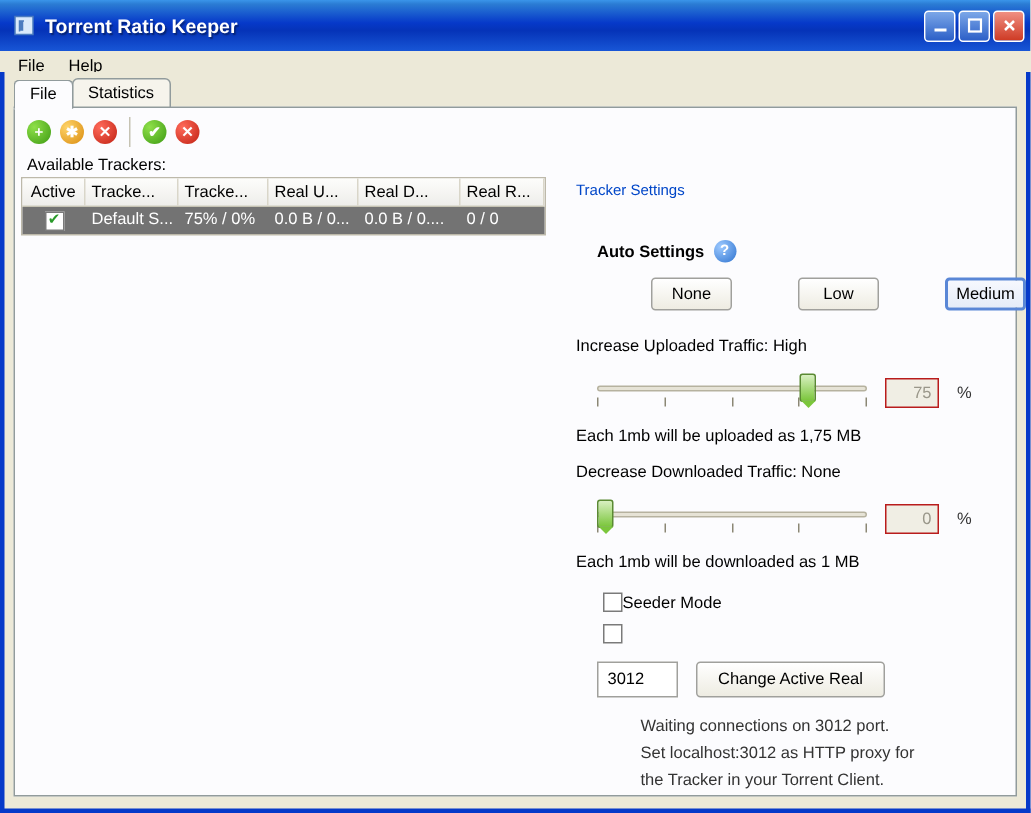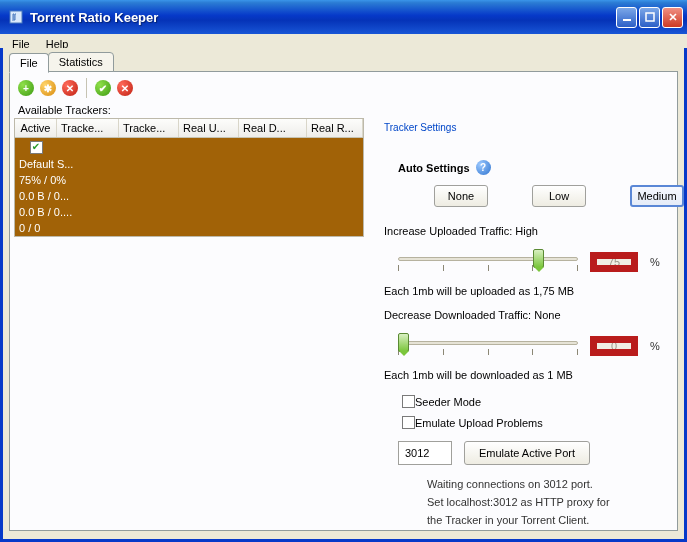--- a/index.html
+++ b/index.html
@@ -33,7 +33,7 @@
 .table { border: 1px solid #bdb9aa; background: #fff; }
 .thead { display: flex; background: linear-gradient(to bottom,#fdfdfb,#eeedea); border-bottom:1px solid #c6c3b3; }
 .th { border-right:1px solid #d9d6c9; padding: 3px 4px; overflow:hidden; white-space:nowrap; cursor:pointer; font-size:11px; }
-.tr { display:flex; background:#a16207; color:#fff;flex-direction:column; }
+.tr { display:flex; background:#737373; color:#fff; }
 .td { padding: 2px 4px; overflow:hidden; white-space:nowrap; font-size:11px; }
 .c0{width:42px;text-align:center;} .c1{width:62px;} .c2{width:60px;} .c3{width:60px;} .c4{width:68px;} .c5{width:56px;}
 .chk { width:13px; height:13px; background:#fff; border:1px solid #7a7a7a; display:inline-flex; align-items:center; justify-content:center; }

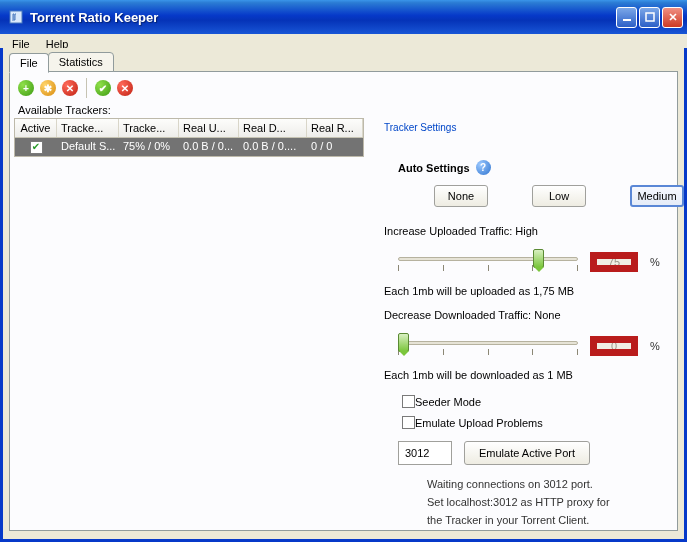--- a/index.html
+++ b/index.html
@@ -54,7 +54,7 @@
 .tick { width:1px; height:6px; background:#8b8775; }
 .thumb { position:absolute; top:2px; width:11px; height:19px; background:linear-gradient(to bottom,#d8f0c1,#7bc63c); border:1px solid #5a8a33; border-radius:2px; cursor:pointer; }
 .thumb::after { content:""; position:absolute; bottom:-5px; left:0; width:0; height:0; border-left:5px solid transparent; border-right:5px solid transparent; border-top:5px solid #7bc63c; }
-.num-box { width:48px; height:20px; border:7px solid #b91c1c; background:#f0eee4; color:#9a978a; text-align:center; padding:2px 4px; font-family:inherit; font-size:11px; }
+.num-box { width:36px; height:20px; border:1px solid #b91c1c; background:#f0eee4; color:#9a978a; text-align:right; padding:2px 4px; font-family:inherit; font-size:11px; }
 .pct { color:#333; }
 .chk-row { display:flex; align-items:center; gap:0; padding:4px 0 4px 18px; }
 .chkbox { width:13px; height:13px; border:1px solid #7a7a7a; background:#fff; cursor:pointer; }

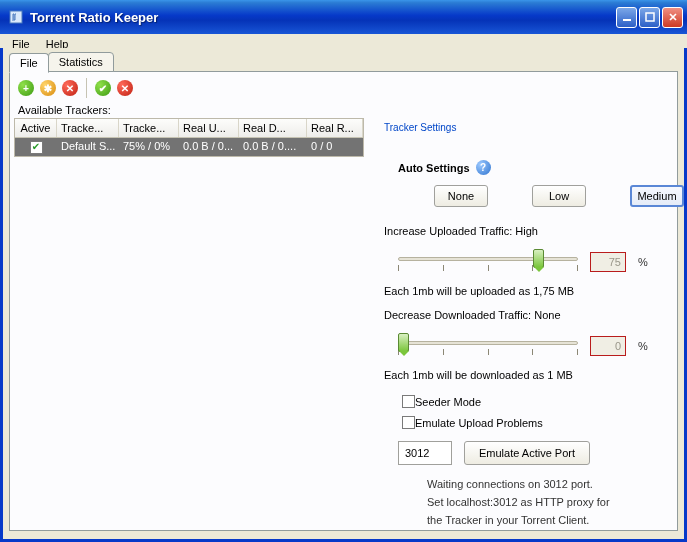--- a/index.html
+++ b/index.html
@@ -194,7 +194,6 @@
         </div>
         <div class="chk-row">
           <div class="chkbox"></div>
-          <span>Emulate Upload Problems</span>
         </div>
 
         <div class="port-row">

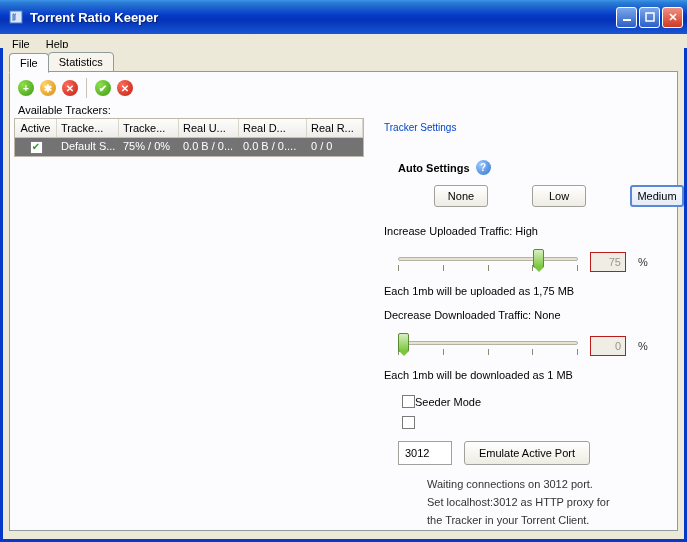--- a/index.html
+++ b/index.html
@@ -198,7 +198,7 @@
 
         <div class="port-row">
           <input class="port-input" value="3012" style="">
-          <button class="btn port-btn">Emulate Active Port</button>
+          <button class="btn port-btn">Change Active Real</button>
         </div>
 
         <div class="info-line">Waiting connections on 3012 port.</div>

